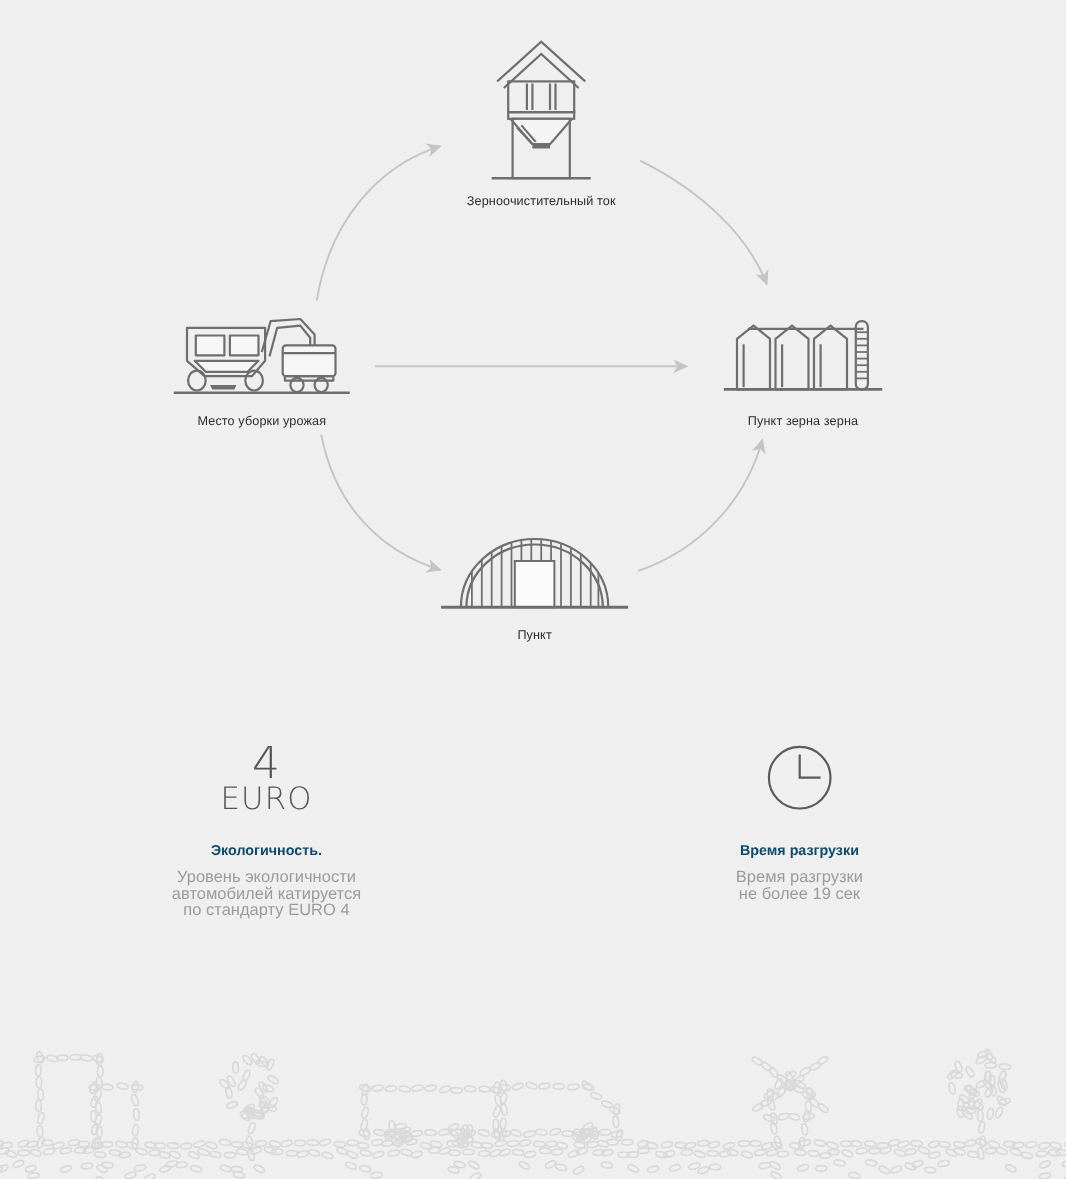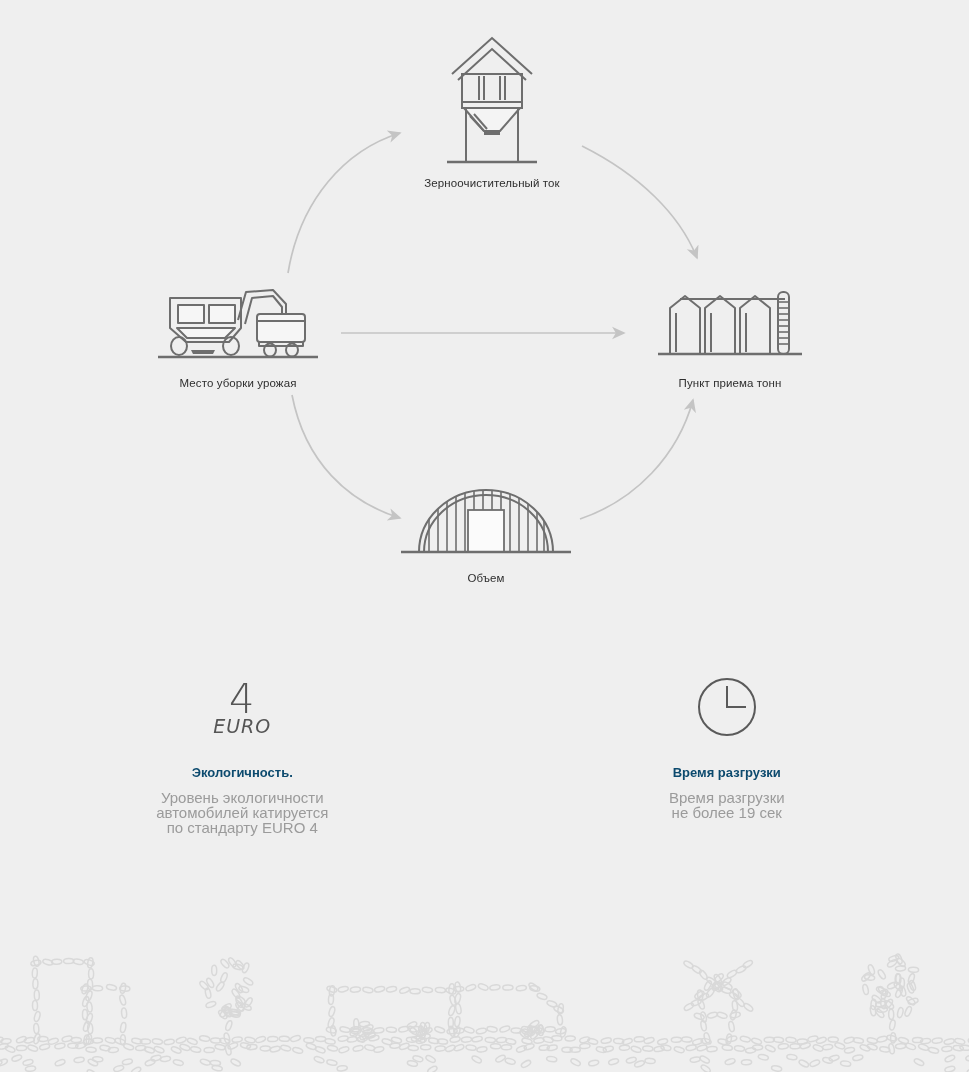--- a/index.html
+++ b/index.html
@@ -239,7 +239,7 @@
           <line x1="8" y1="74" x2="152" y2="74" stroke-width="2.4"></line>
         </g>
       </svg>
-      <span class="node-label">Пункт приема тонн</span>
+      <span class="node-label">Пункт зерна зерна</span>
     </div>
 
     <div class="node" id="node-storage">

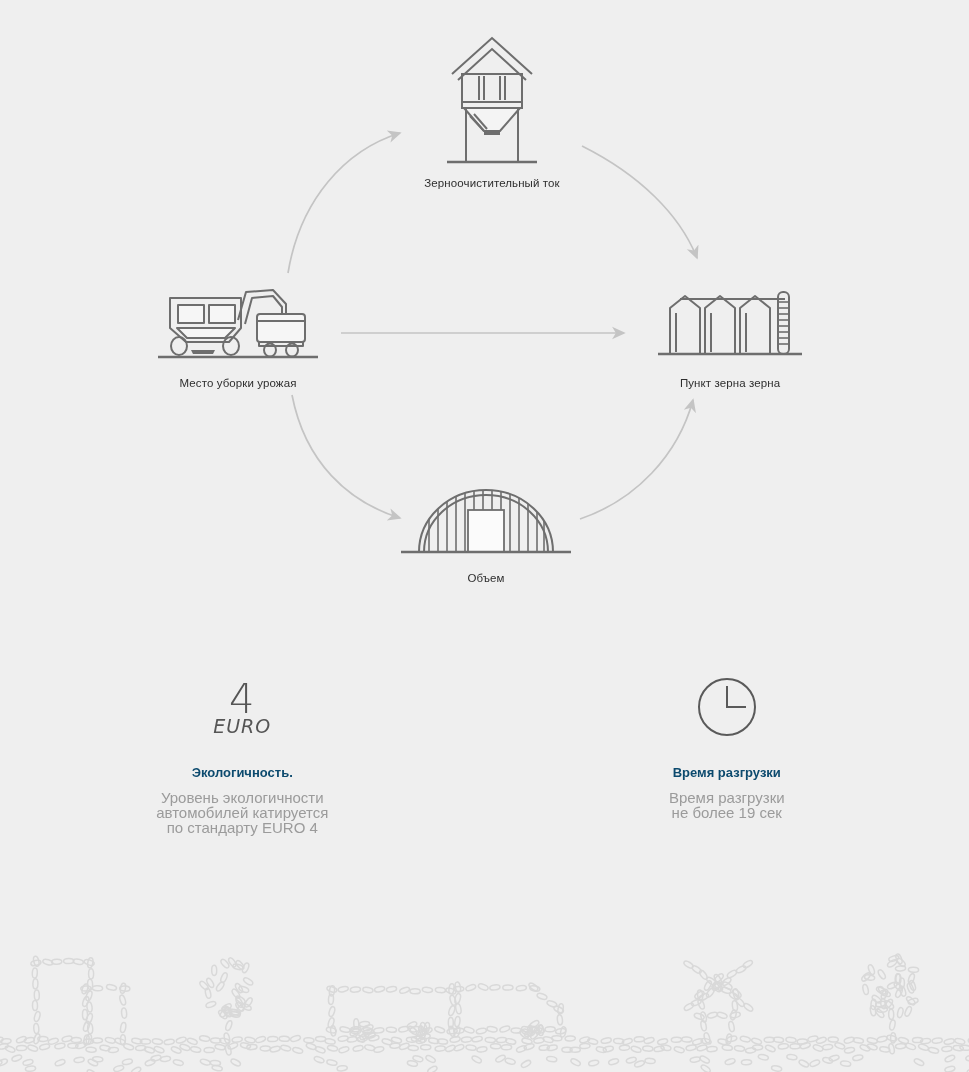--- a/index.html
+++ b/index.html
@@ -272,7 +272,7 @@
           <line x1="5" y1="72" x2="175" y2="72" stroke-width="2.6"></line>
         </g>
       </svg>
-      <span class="node-label">Объем</span>
+      <span class="node-label">Пункт</span>
     </div>
   </div>
 

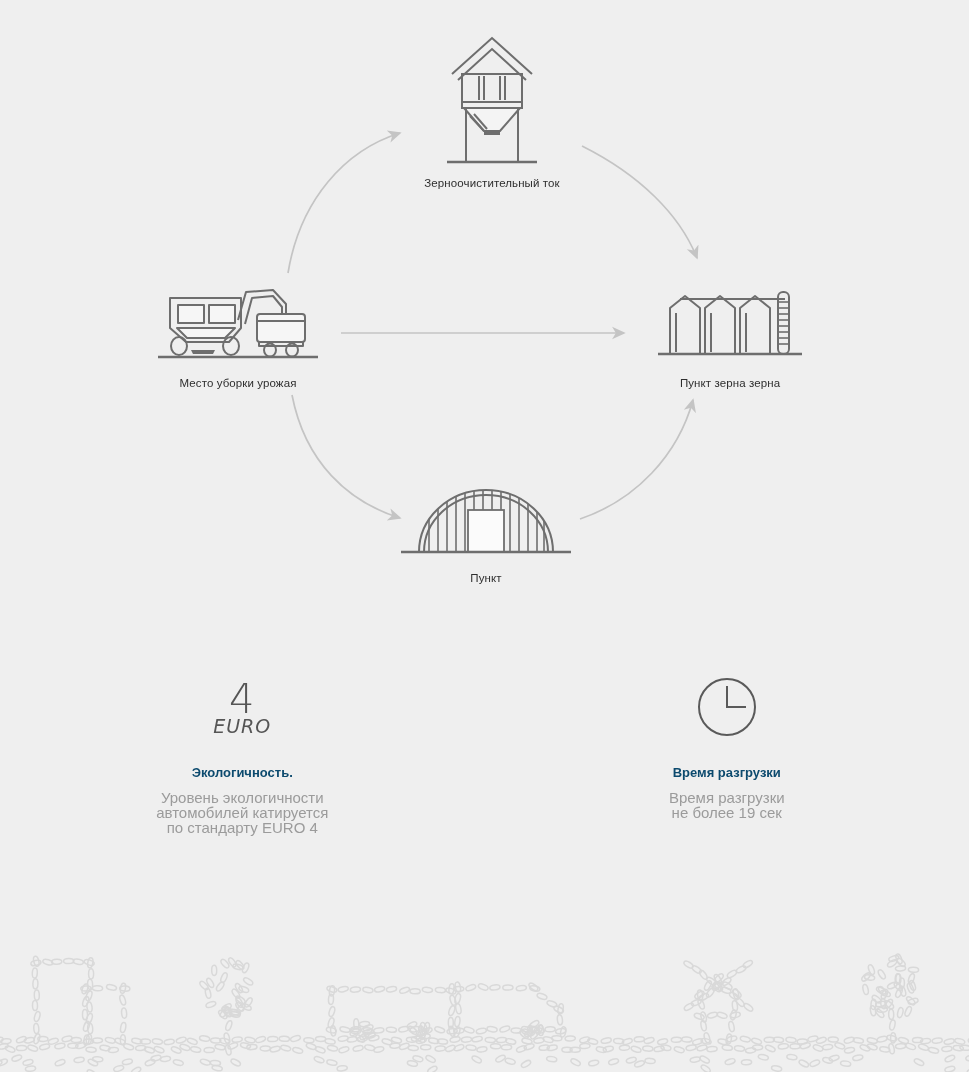--- a/index.html
+++ b/index.html
@@ -103,12 +103,11 @@
     font-family: "DejaVu Sans", sans-serif;
   }
   .euro-word {
-    font-size: 19px;
+    font-size: 28px;
     font-weight: 300;
     letter-spacing: 1px;
     margin-top: -2px;
     font-family: "DejaVu Sans", sans-serif;
-    font-style: italic;
   }
 
   .feature-title {

